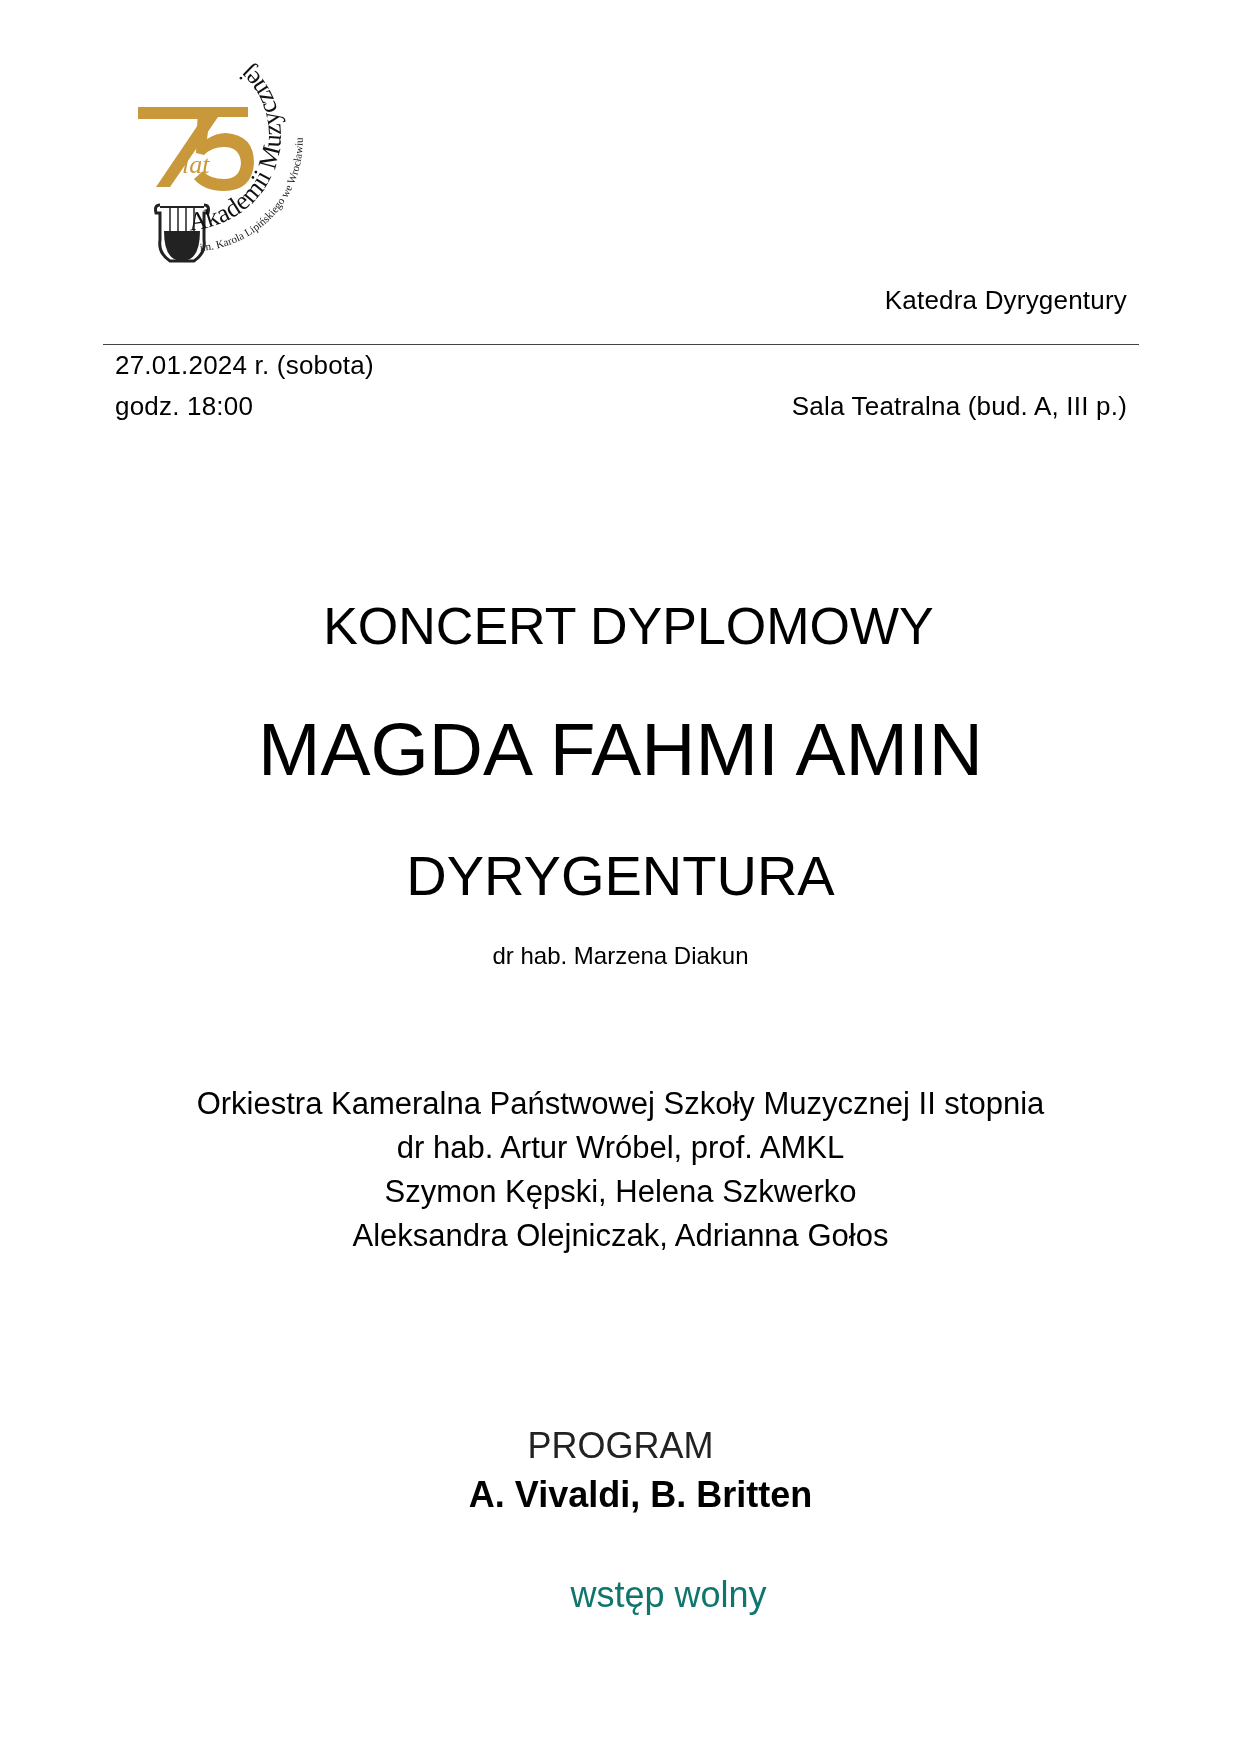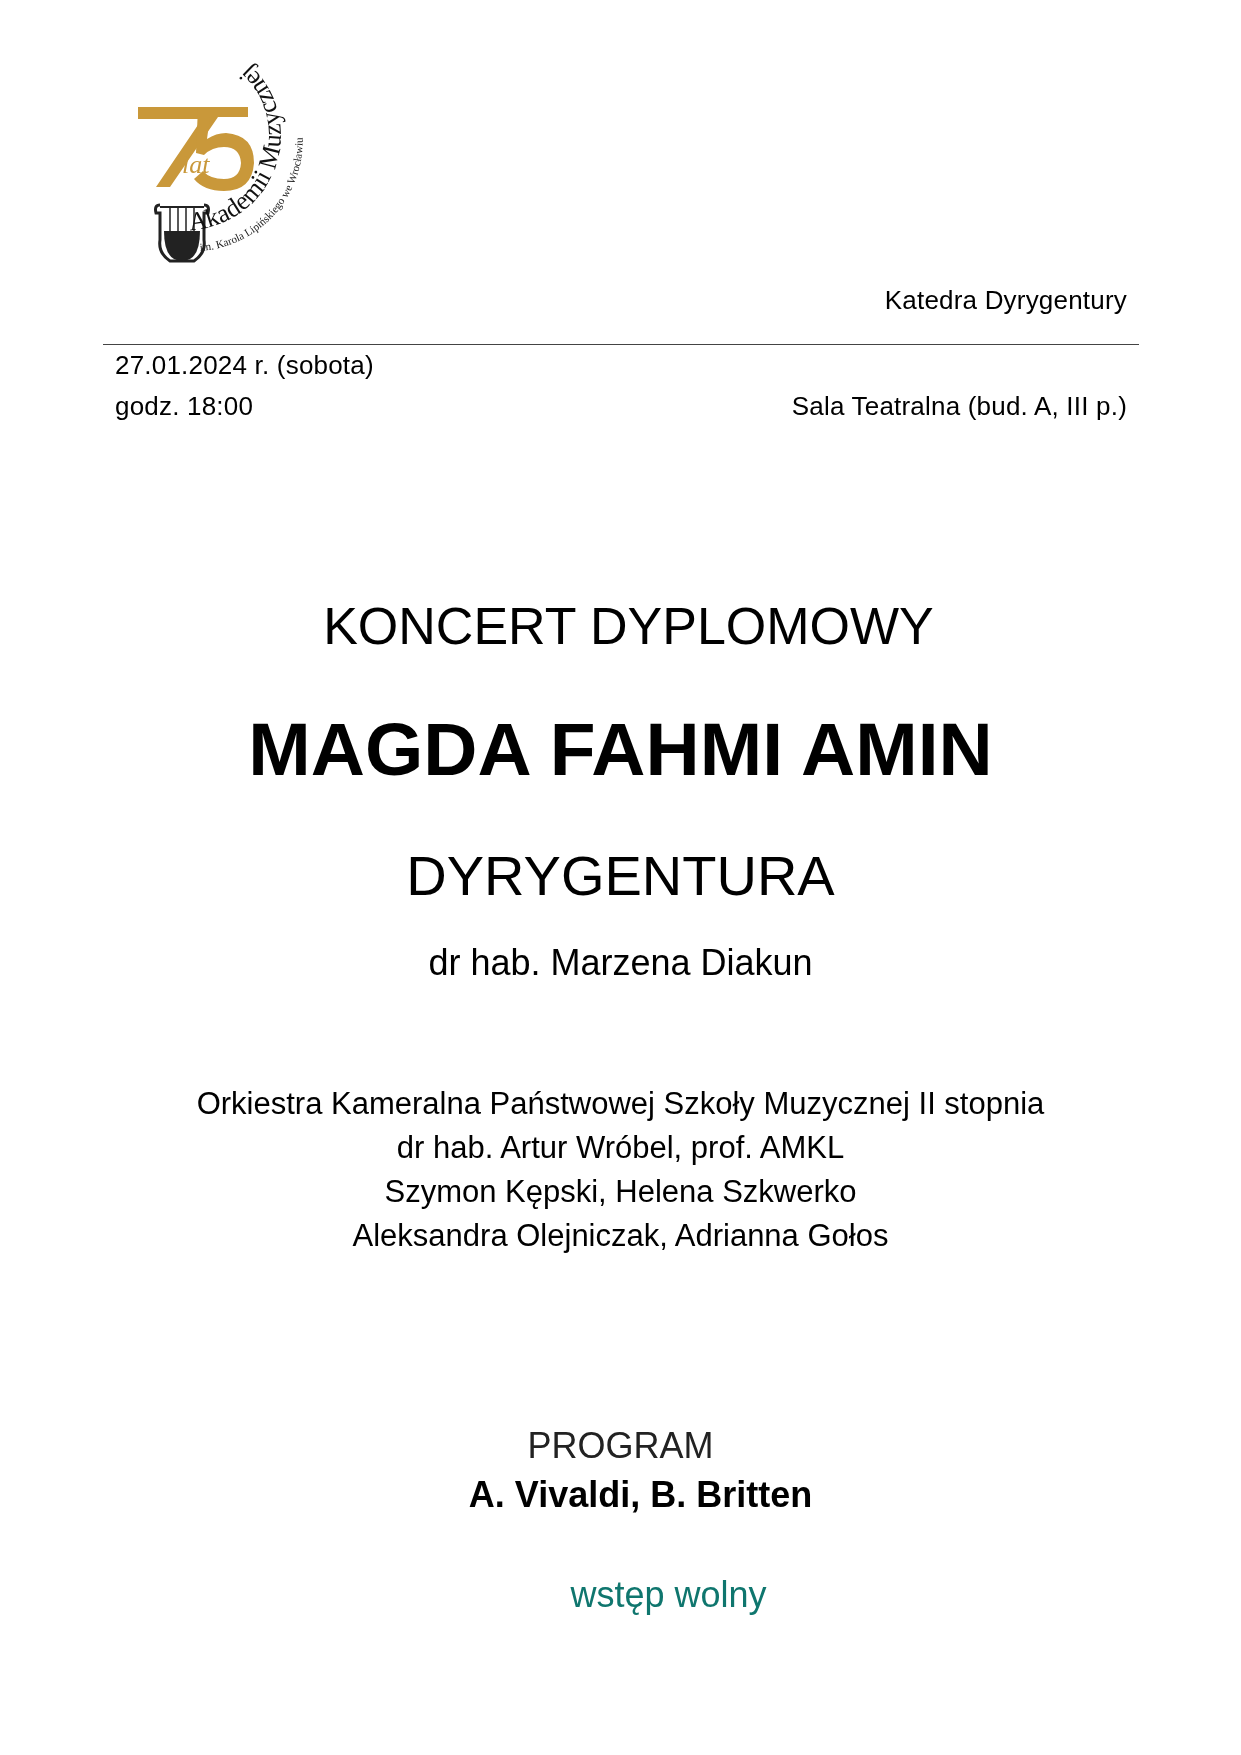--- a/index.html
+++ b/index.html
@@ -15,7 +15,7 @@
   .time { left: 115px; top: 391px; }
   .venue { right: 114px; top: 391px; }
   .title { top: 596px; font-size: 52px; font-weight: normal; padding-left: 8px; }
-  .name { top: 706px; font-size: 75px; font-weight: bold; }
+  .name { top: 706px; font-size: 75px; font-weight: normal; }
   .subject { top: 843px; font-size: 56px; }
   .supervisor { top: 942px; font-size: 36px; }
   .ens { font-size: 31px; line-height: 44px; top: 1082px; }

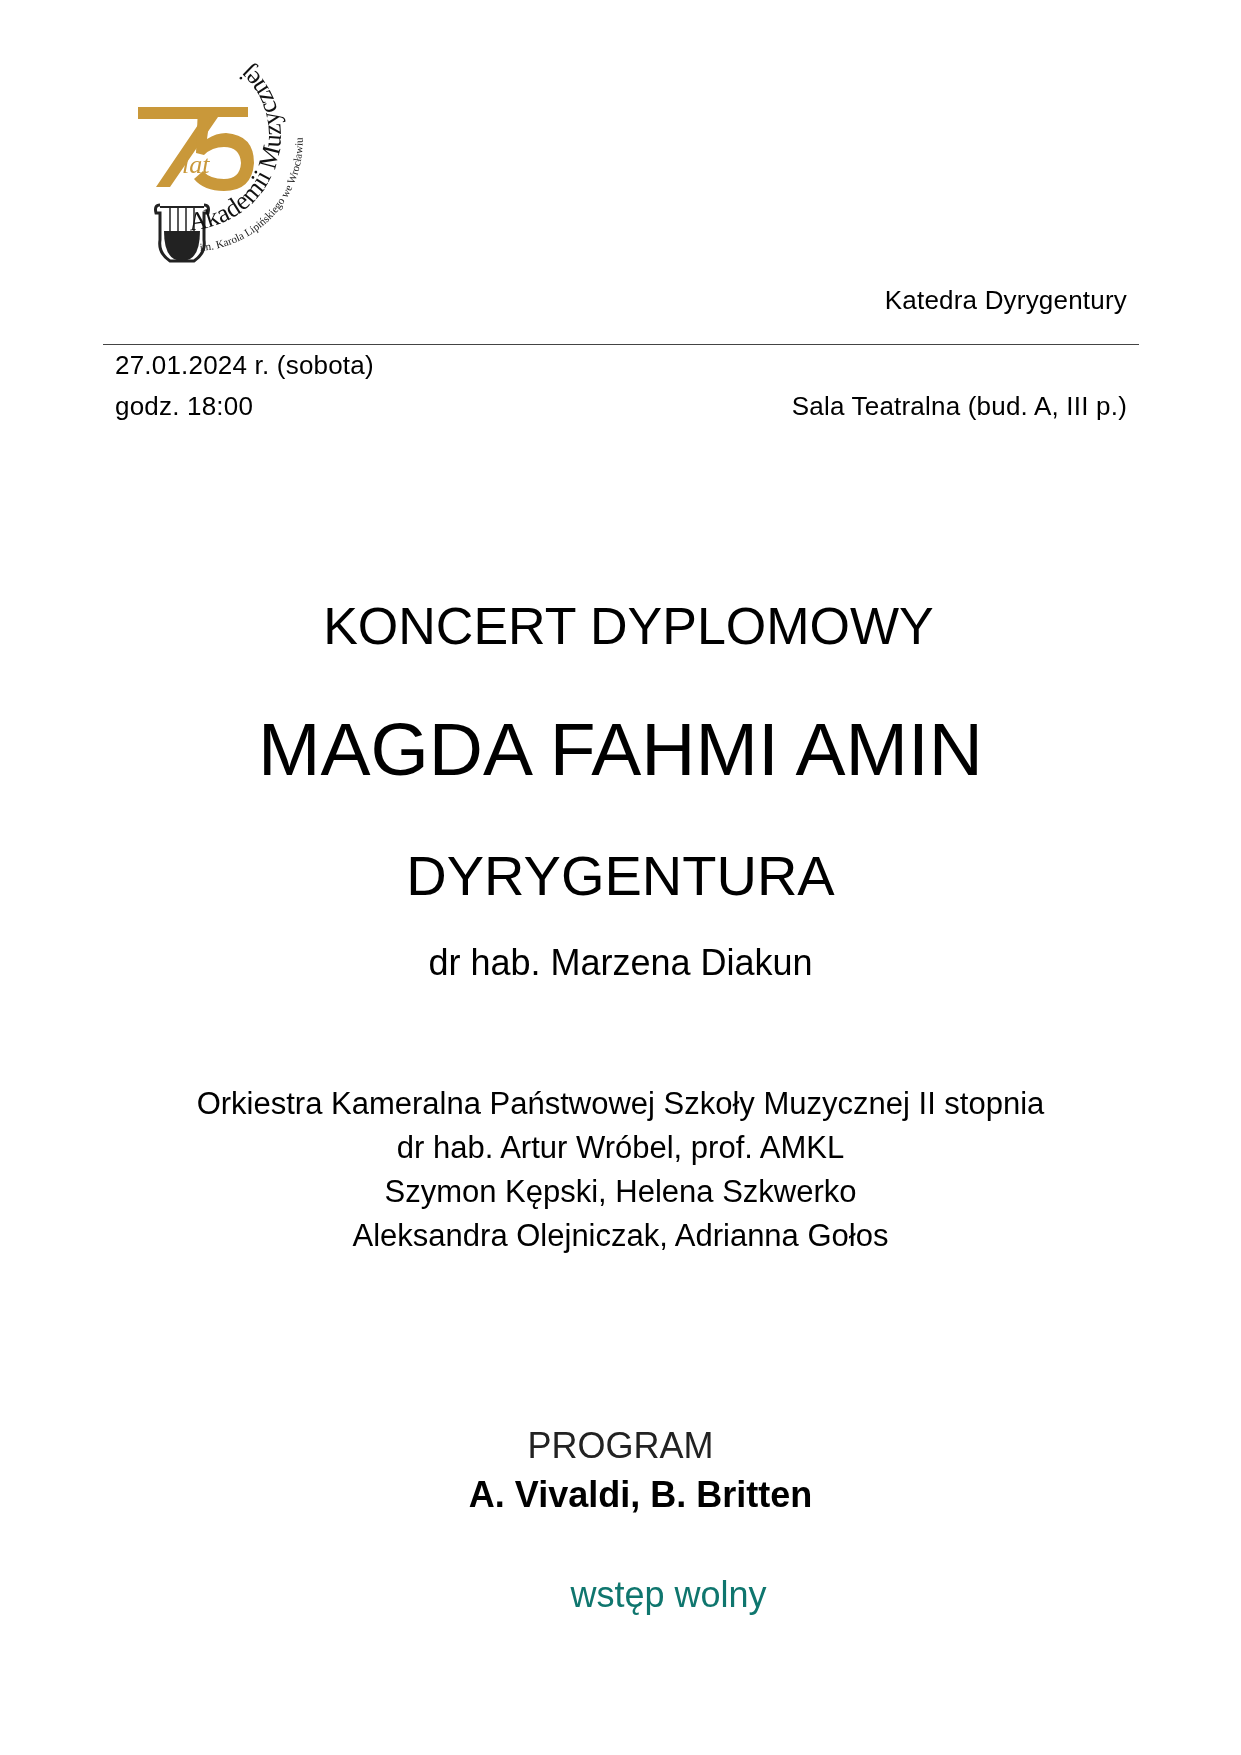--- a/index.html
+++ b/index.html
@@ -17,7 +17,7 @@
   .title { top: 596px; font-size: 52px; font-weight: normal; padding-left: 8px; }
   .name { top: 706px; font-size: 75px; font-weight: normal; }
   .subject { top: 843px; font-size: 56px; }
-  .supervisor { top: 942px; font-size: 36px; }
+  .supervisor { top: 942px; font-size: 24px; }
   .ens { font-size: 31px; line-height: 44px; top: 1082px; }
   .program-h { top: 1425px; font-size: 36px; color: #222; }
   .program-c { top: 1474px; font-size: 36px; font-weight: bold; padding-left: 20px; }

